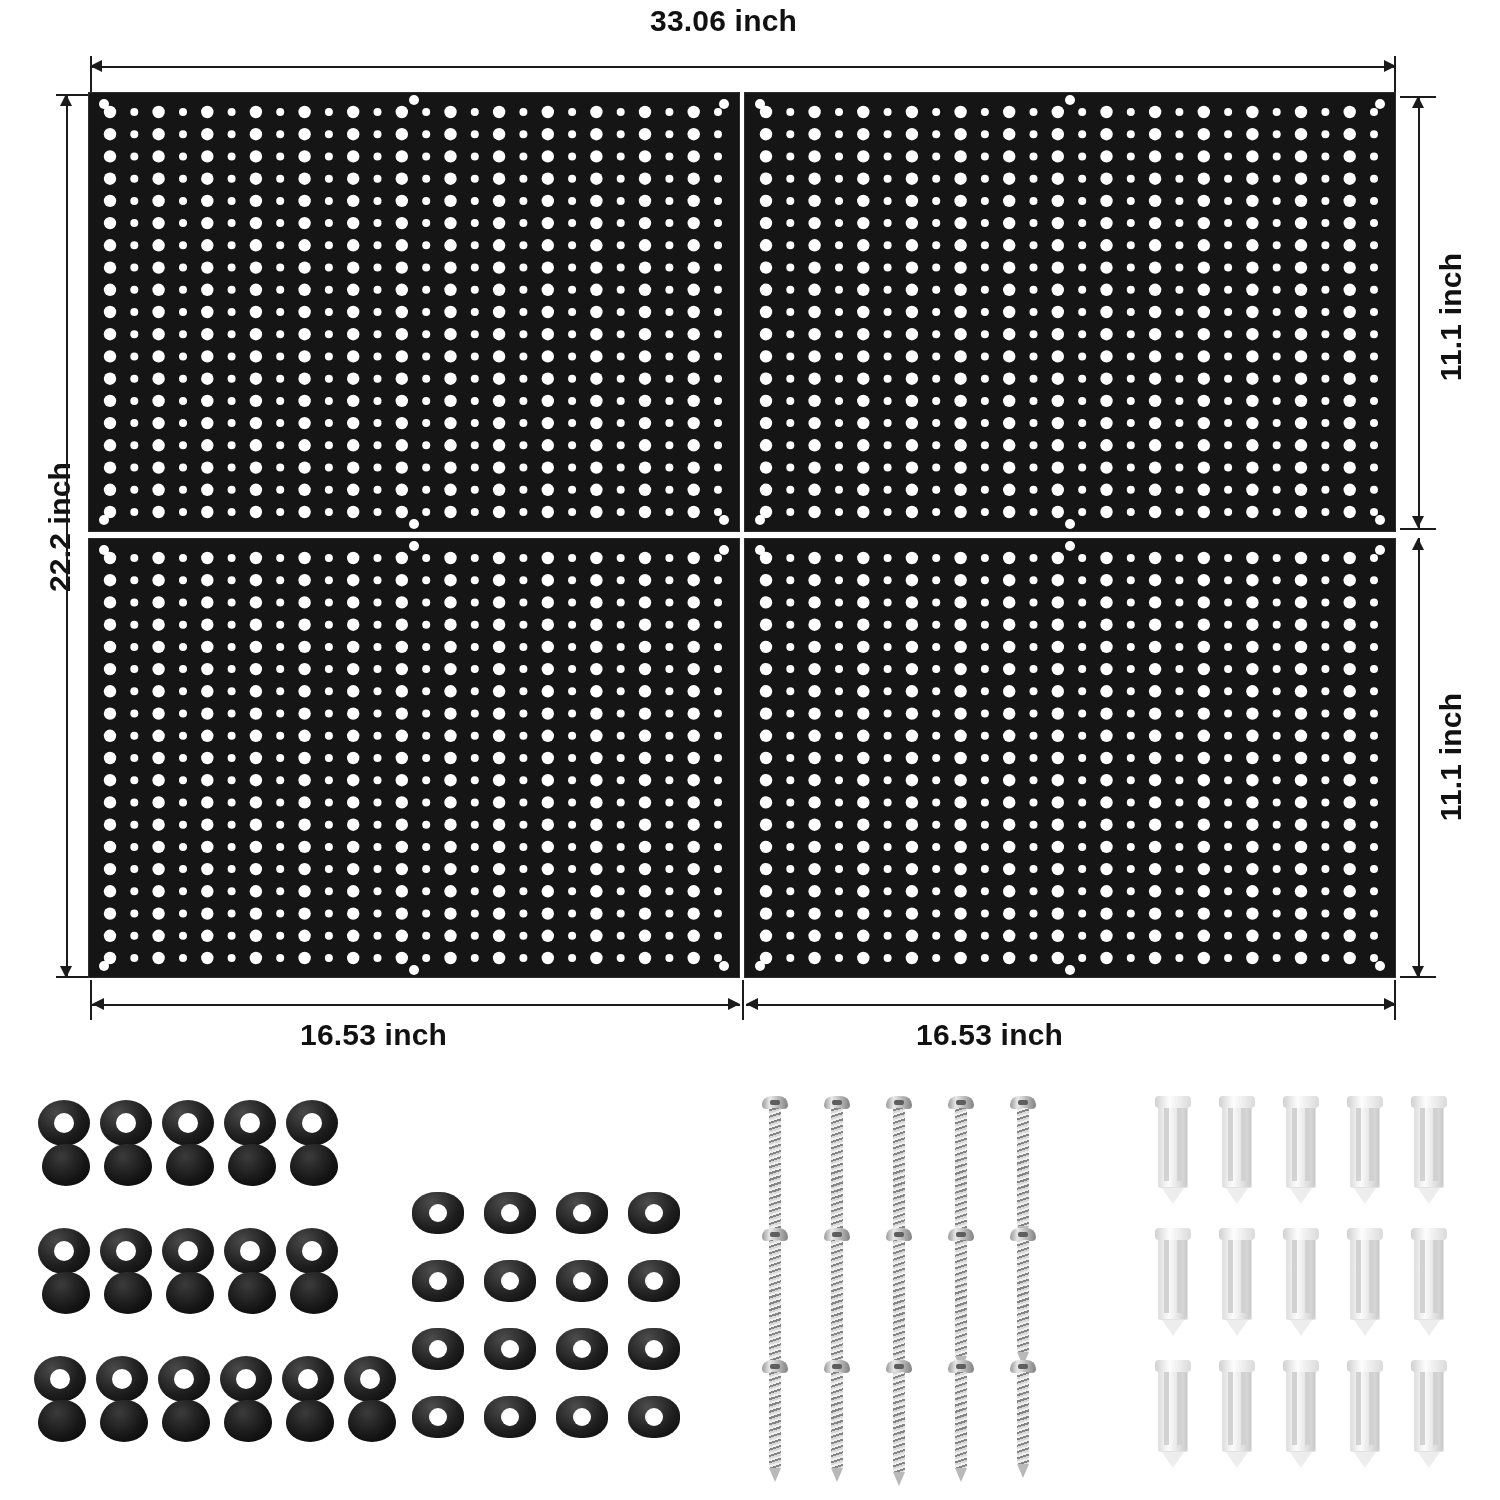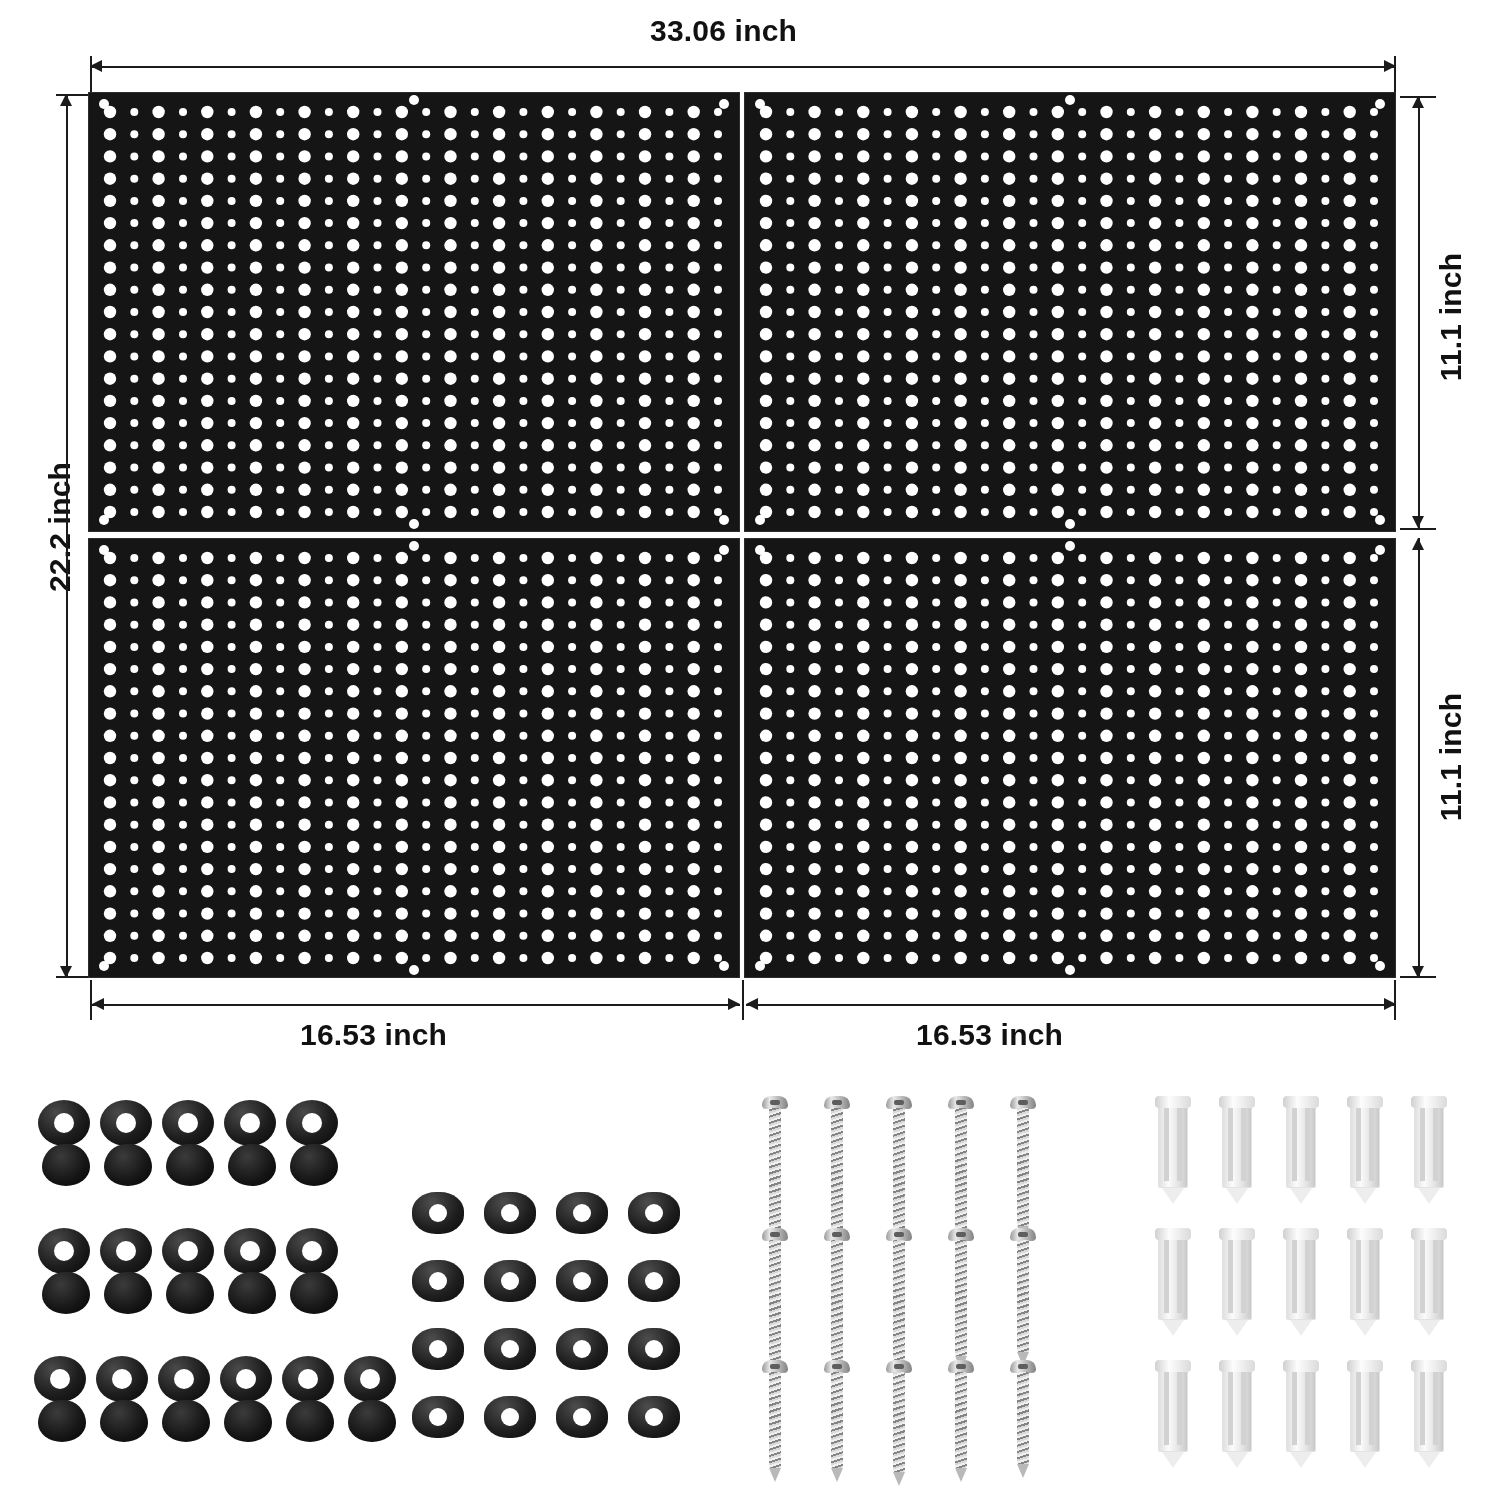--- a/index.html
+++ b/index.html
@@ -234,7 +234,7 @@
 
 <div class="stage">
 
-  <div class="dim-label" style="left:650px; top:14px;">33.06 inch</div>
+  <div class="dim-label" style="left:650px; top:4px;">33.06 inch</div>
 
   <div class="dline-h" style="left:90px; top:66px; width:1306px;"></div>
   <div class="arrow left" style="left:90px; top:60px;"></div>

